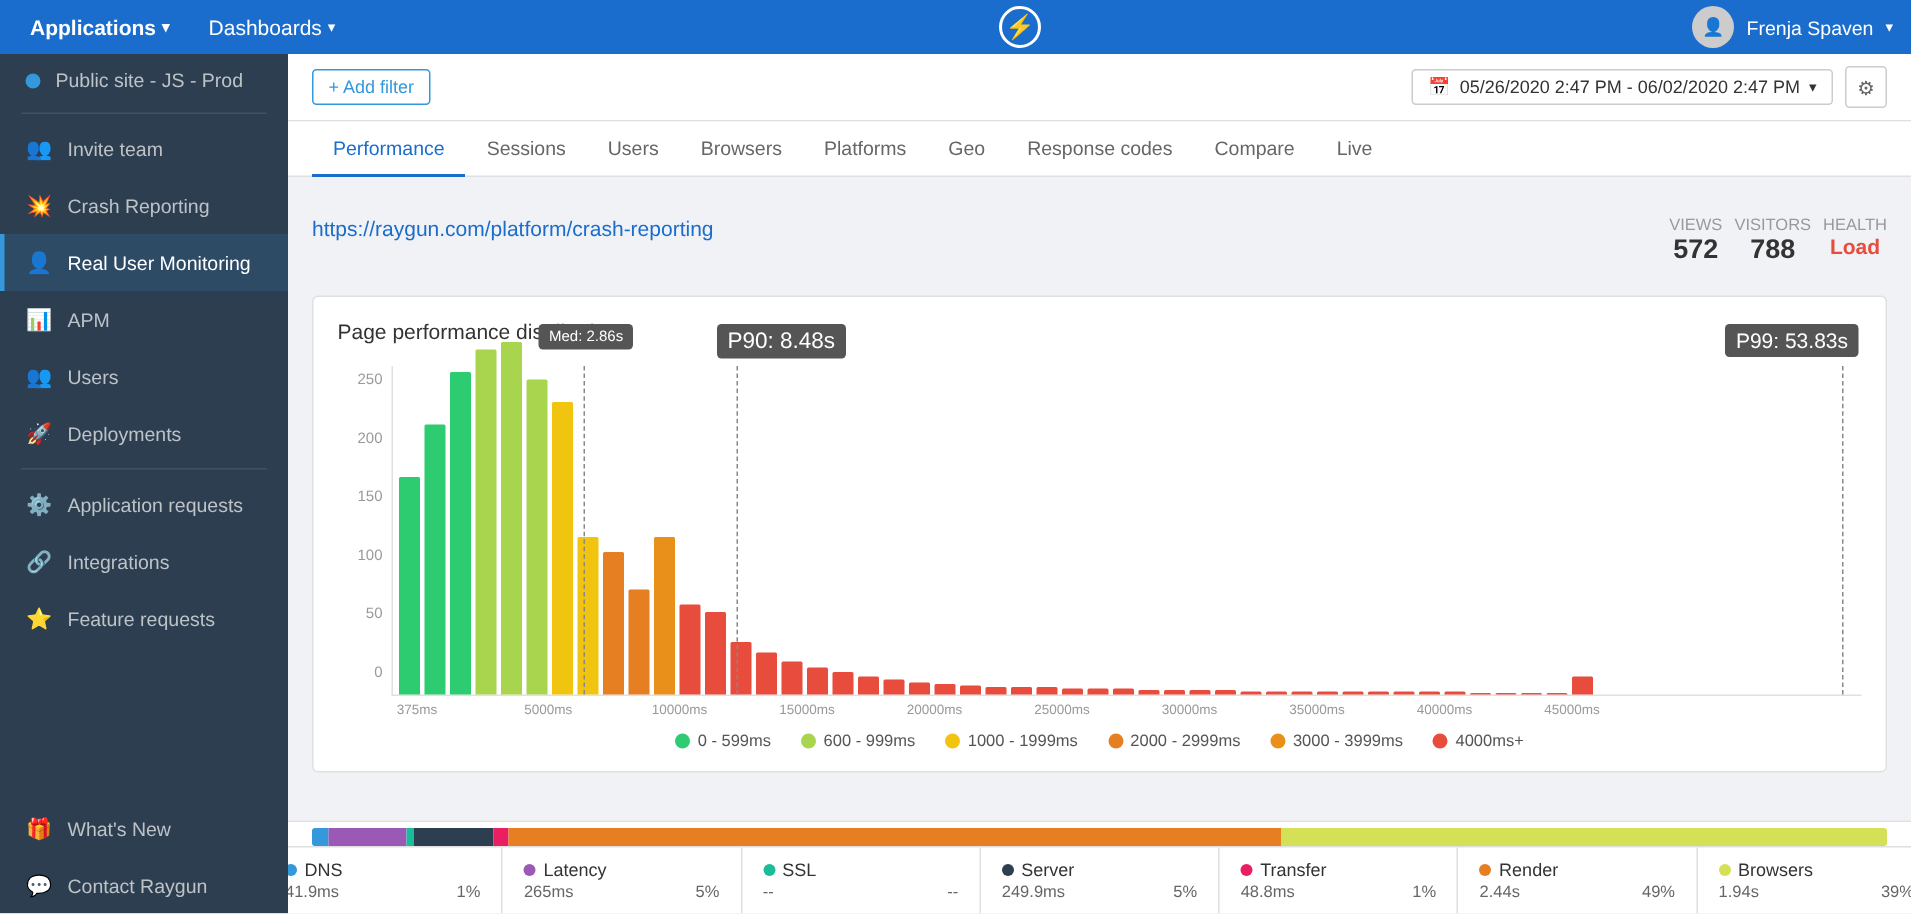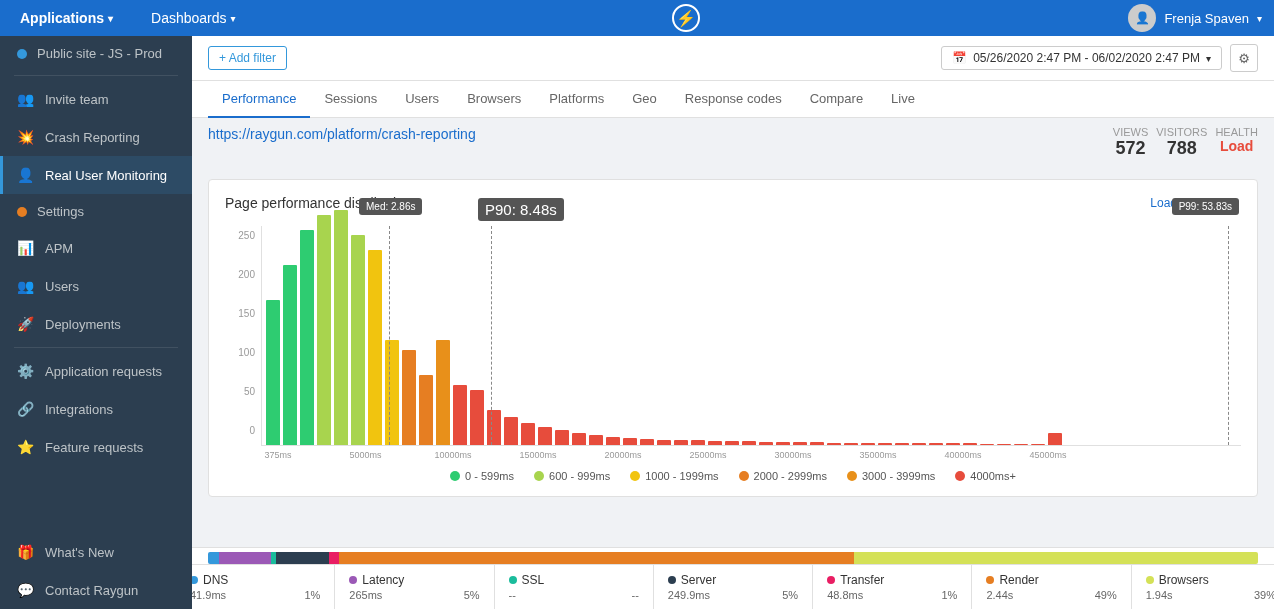--- a/index.html
+++ b/index.html
@@ -14,7 +14,7 @@
       padding: 0 12px;
       flex-shrink: 0;
     }
-    .top-nav-left { display: flex; align-items: center; gap: 22px; }
+    .top-nav-left { display: flex; align-items: center; gap: 10px; }
     .top-nav-app-btn {
       color: #fff;
       font-size: 14px;

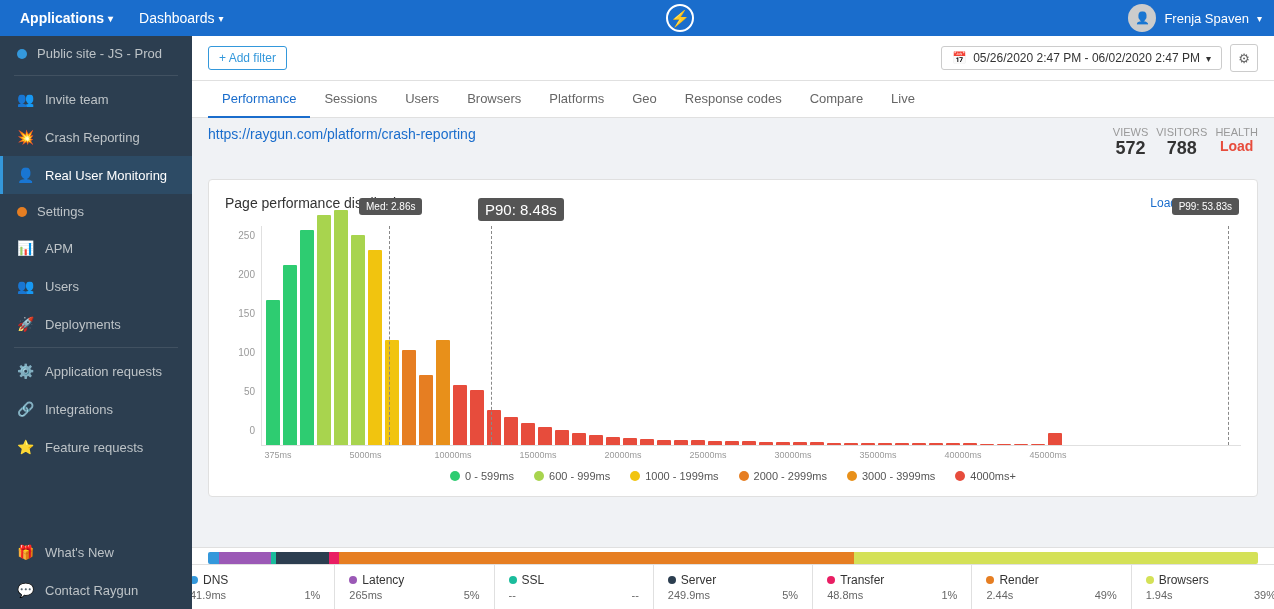--- a/index.html
+++ b/index.html
@@ -205,7 +205,7 @@
     .page-content {
       flex: 1;
       overflow-y: auto;
-      padding: 0 16px;
+      padding: 18px 16px;
     }
 
     

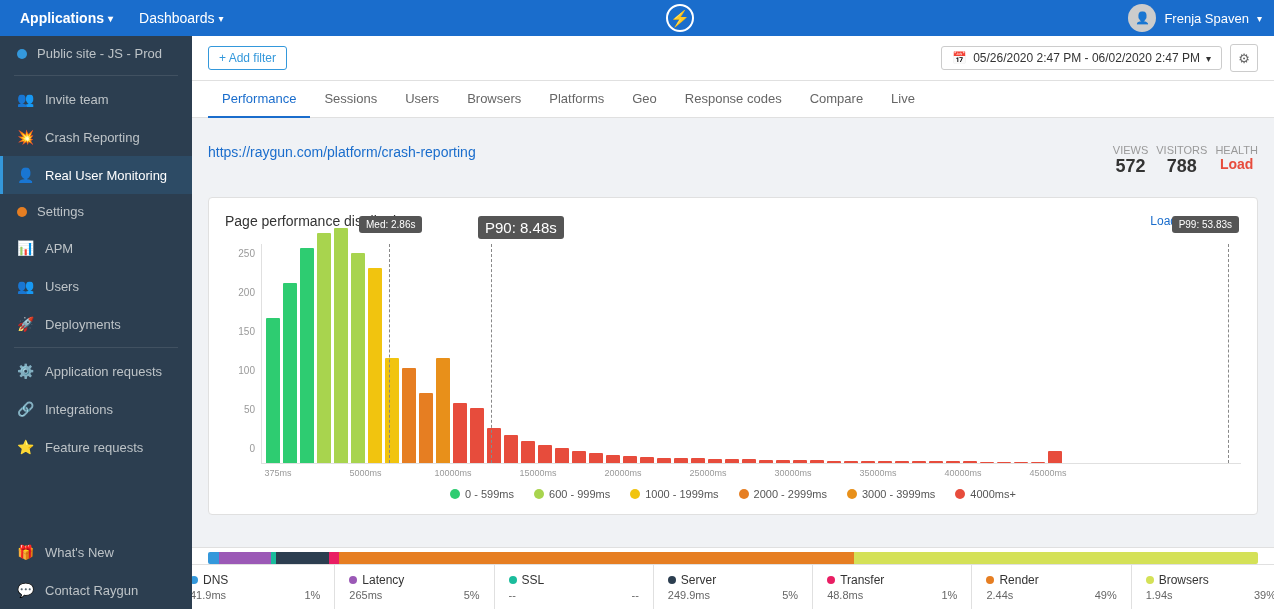--- a/index.html
+++ b/index.html
@@ -397,10 +397,6 @@
     <div class="sidebar-item active">
       <div class="sidebar-icon">👤</div>
       <span>Real User Monitoring</span>
-    </div>
-    <div class="sidebar-item">
-      <div class="sidebar-dot-orange"></div>
-      <span>Settings</span>
     </div>
     <div class="sidebar-item">
       <div class="sidebar-icon">📊</div>

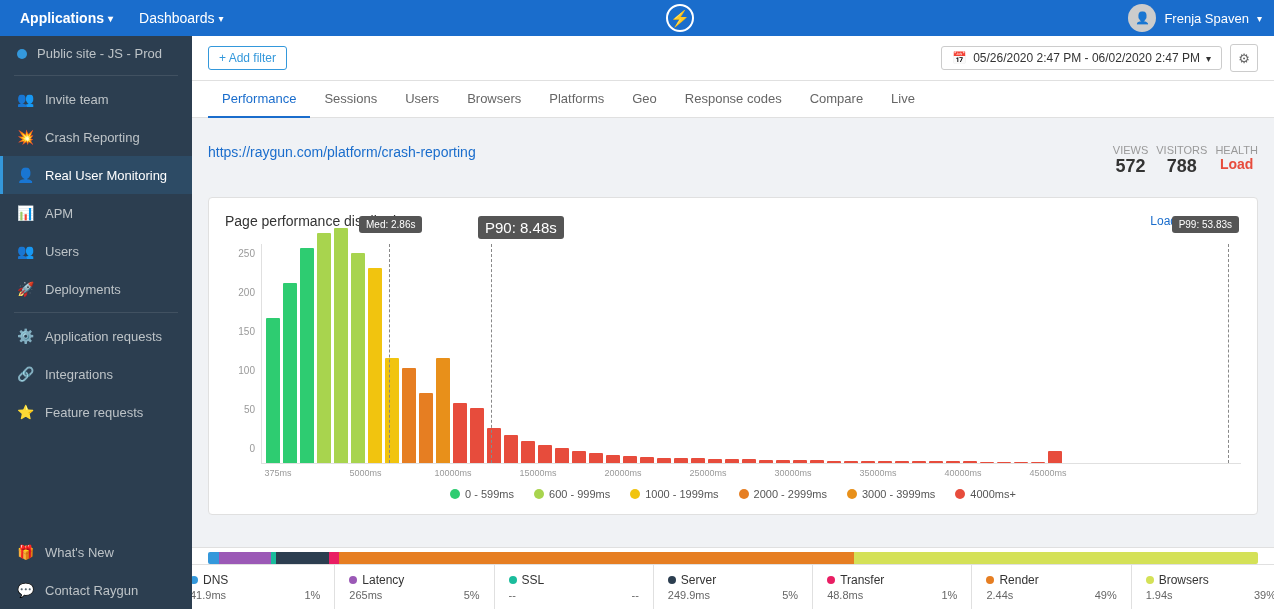--- a/index.html
+++ b/index.html
@@ -580,7 +580,7 @@
                   <div style="position: absolute; left: 229px; top: 0px; bottom: 0px; border-left: 1px dashed rgb(136, 136, 136); pointer-events: none; z-index: 2;"></div>
                   <div style="position: absolute; left: 216px; top: -28px; background: rgb(85, 85, 85); color: rgb(255, 255, 255); font-size: 15px; padding: 3px 7px; border-radius: 3px; white-space: nowrap; z-index: 3;">P90: 8.48s</div>
                   <div style="position: absolute; right: 12px; top: 0px; bottom: 0px; border-left: 1px dashed rgb(136, 136, 136); pointer-events: none; z-index: 2;"></div>
-                  <div style="position: absolute; right: 2px; top: -28px; background: rgb(85, 85, 85); color: rgb(255, 255, 255); font-size: 10px; padding: 3px 7px; border-radius: 3px; white-space: nowrap; z-index: 3;">P99: 53.83s</div>
+                  <div style="position: absolute; right: 2px; top: -28px; background: rgb(85, 85, 85); color: rgb(255, 255, 255); font-size: 14px; padding: 3px 7px; border-radius: 3px; white-space: nowrap; z-index: 3;">P99: 53.83s</div>
                 </div>
 
               <div id="x-labels" style="display:flex; padding:4px 2px 0; font-size:9px; color:#999;">

